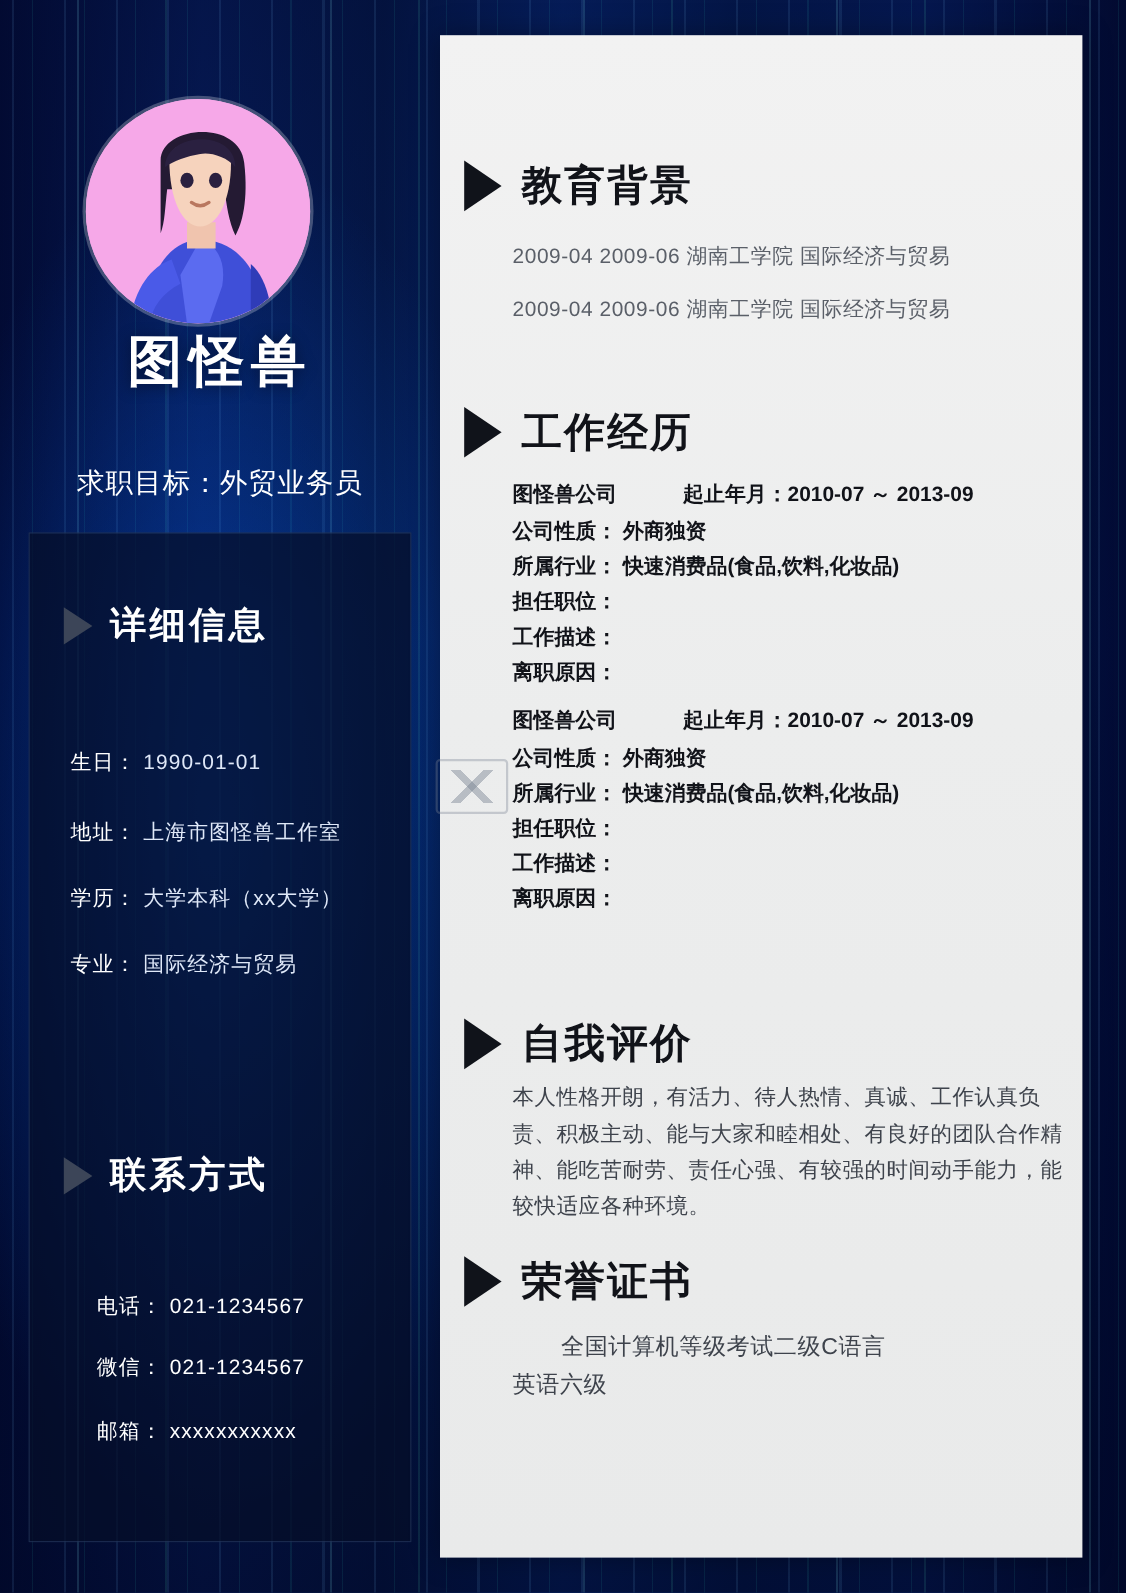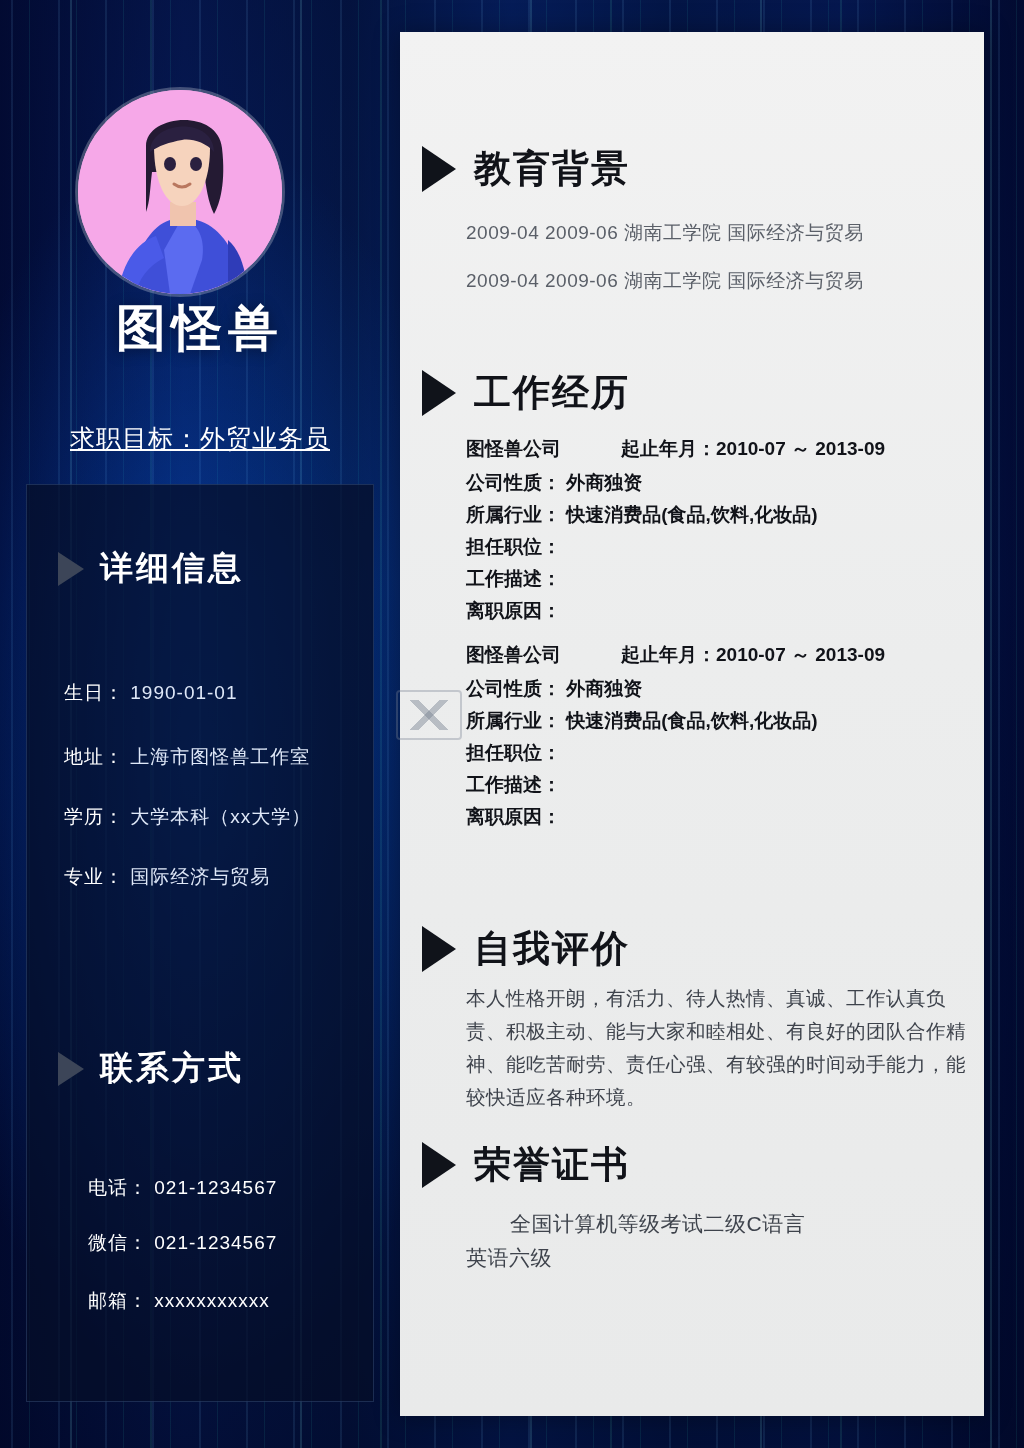--- a/index.html
+++ b/index.html
@@ -70,7 +70,7 @@
   }
   .objective {
     position: absolute; left: 0; top: 422px; width: 400px;
-    text-align: center; color: #ffffff; font-size: 25px; letter-spacing: 1px; text-decoration: underline;
+    text-align: center; color: #ffffff; font-size: 25px; letter-spacing: 1px;
   }
   .panel {
     position: absolute; left: 26px; top: 484px;

